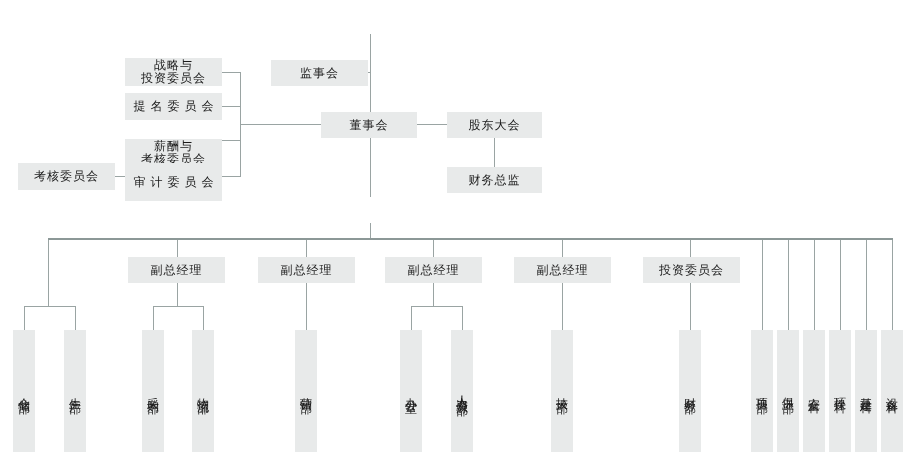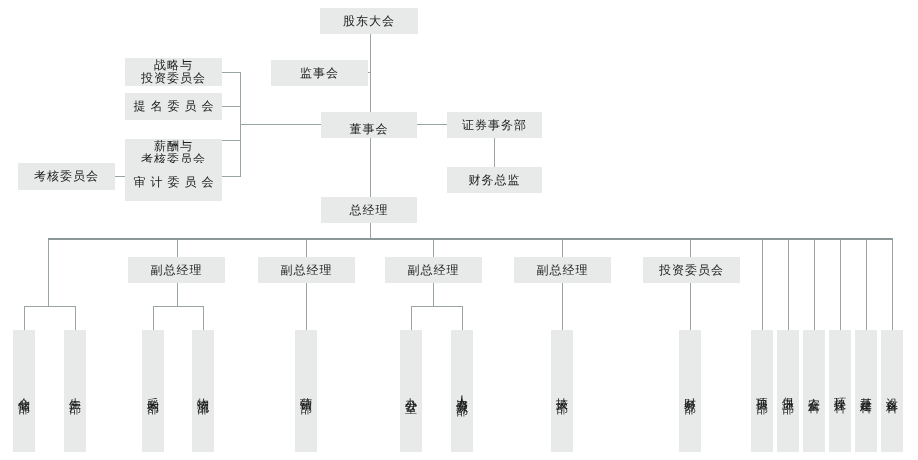--- a/index.html
+++ b/index.html
@@ -83,9 +83,6 @@
     <div class="conn" style="left: 840px; top: 240px; width: 1px; height: 90px;"></div>
     <div class="conn" style="left: 866px; top: 240px; width: 1px; height: 90px;"></div>
     <div class="conn" style="left: 892px; top: 240px; width: 1px; height: 90px;"></div>
-    <div class="node" style="left: 320px; top: 8px; width: 98px; height: 26px;">
-      <span class="lbl">股东大会</span>
-    </div>
     <div class="node" style="left: 271px; top: 60px; width: 97px; height: 26px;">
       <span class="lbl">监事会</span>
     </div>

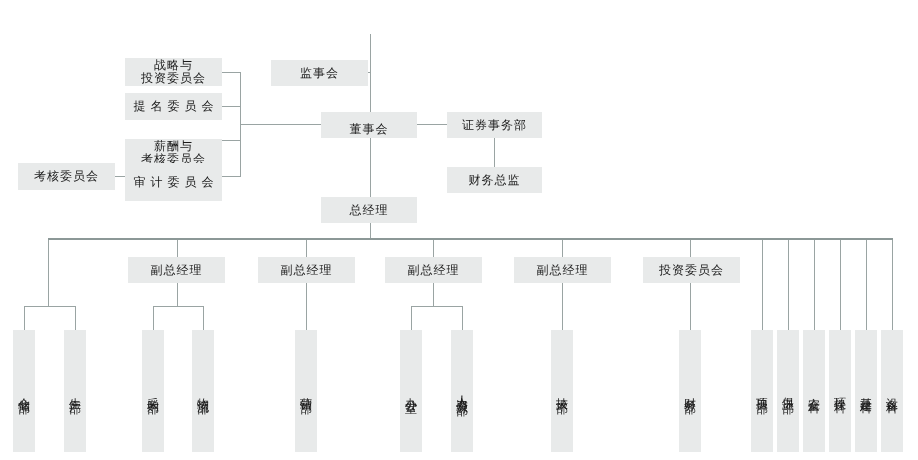--- a/index.html
+++ b/index.html
@@ -86,7 +86,7 @@
     <div class="node" style="left: 271px; top: 60px; width: 97px; height: 26px;">
       <span class="lbl">监事会</span>
     </div>
-    <div class="node" style="left: 321px; top: 112px; width: 96px; height: 26px; align-items: flex-end;">
+    <div class="node" style="left: 321px; top: 112px; width: 96px; height: 26px;">
       <span class="lbl">董事会</span>
     </div>
     <div class="node" style="left: 447px; top: 112px; width: 95px; height: 26px;">

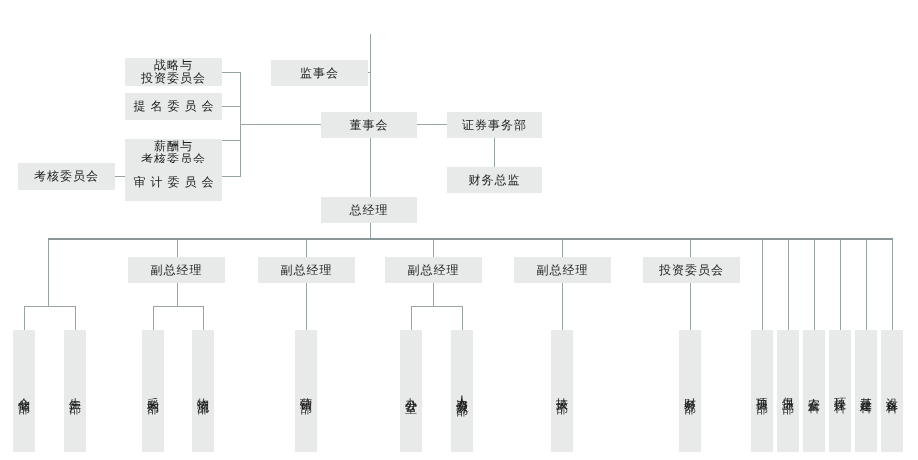--- a/index.html
+++ b/index.html
@@ -90,7 +90,7 @@
       <span class="lbl">董事会</span>
     </div>
     <div class="node" style="left: 447px; top: 112px; width: 95px; height: 26px;">
-      <span class="lbl">证券事务部</span>
+      <span class="lbl">股东大会</span>
     </div>
     <div class="node" style="left: 447px; top: 167px; width: 95px; height: 26px;">
       <span class="lbl">财务总监</span>

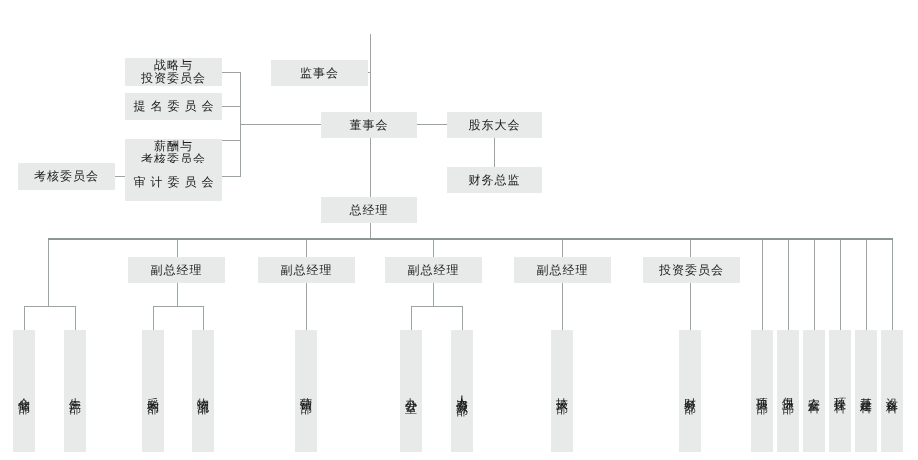--- a/index.html
+++ b/index.html
@@ -112,9 +112,6 @@
     <div class="node" style="left: 18px; top: 163px; width: 97px; height: 27px;">
       <span class="lbl">考核委员会</span>
     </div>
-    <div class="node" style="left: 321px; top: 197px; width: 96px; height: 26px;">
-      <span class="lbl">总经理</span>
-    </div>
     <div class="node" style="left: 128px; top: 257px; width: 97px; height: 26px;">
       <span class="lbl">副总经理</span>
     </div>

